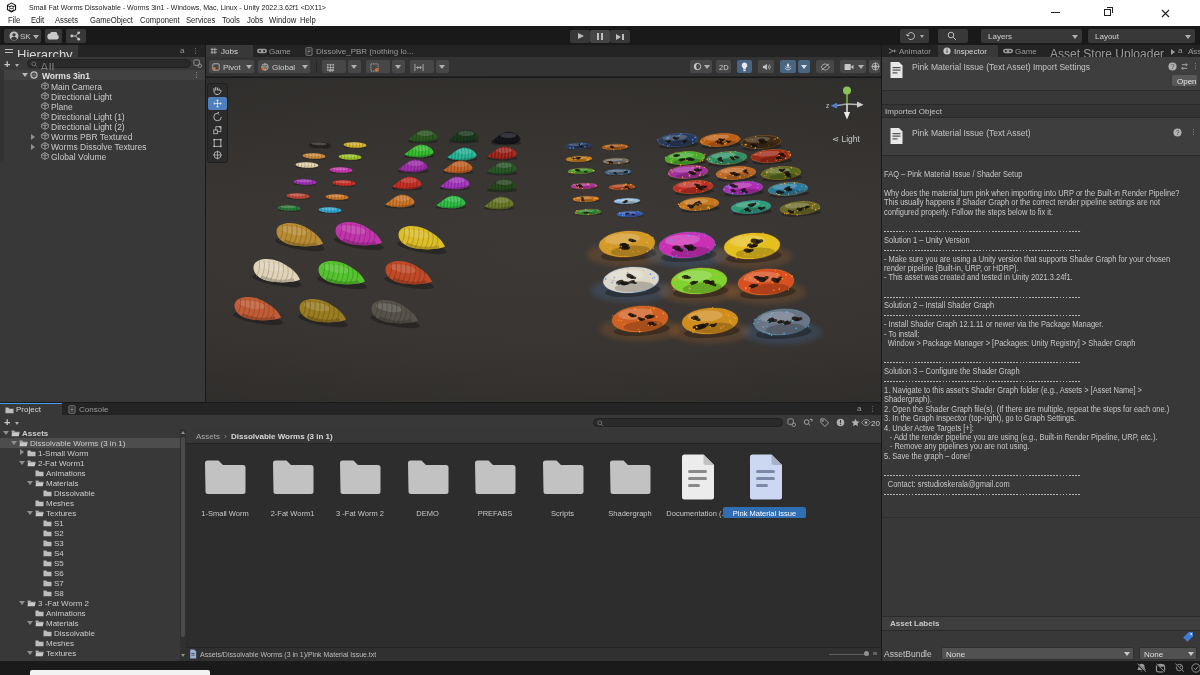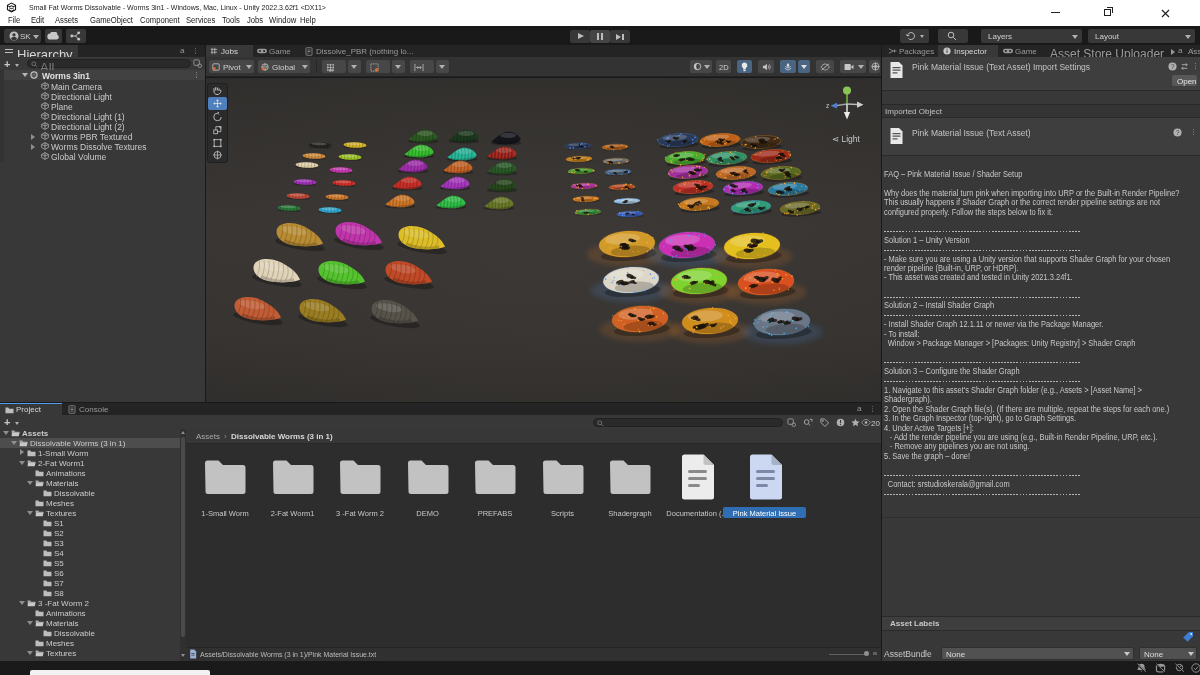--- a/index.html
+++ b/index.html
@@ -2150,7 +2150,7 @@
 <svg class="abs" style="left:888px;top:47px" width="9" height="8" viewBox="0 0 11 10">
       <path d="M1 2 6 5 1 8M5.5 5h5M8 3.2v3.6" stroke="#9a9a9a" fill="none"></path>
     </svg>
-<div class="abs txt tab-i" style="left:899px;top:47px;font-size:8px;">Packages</div>
+<div class="abs txt tab-i" style="left:899px;top:47px;font-size:8px;">Animator</div>
 <div class="abs tab-a" style="left:938px;top:45px;width:60px;height:12px;"></div>
 <svg class="abs" style="left:943px;top:47px" width="8" height="8" viewBox="0 0 10 10">
       <circle cx="5" cy="5" r="4.5" fill="#c8c8c8"></circle>

